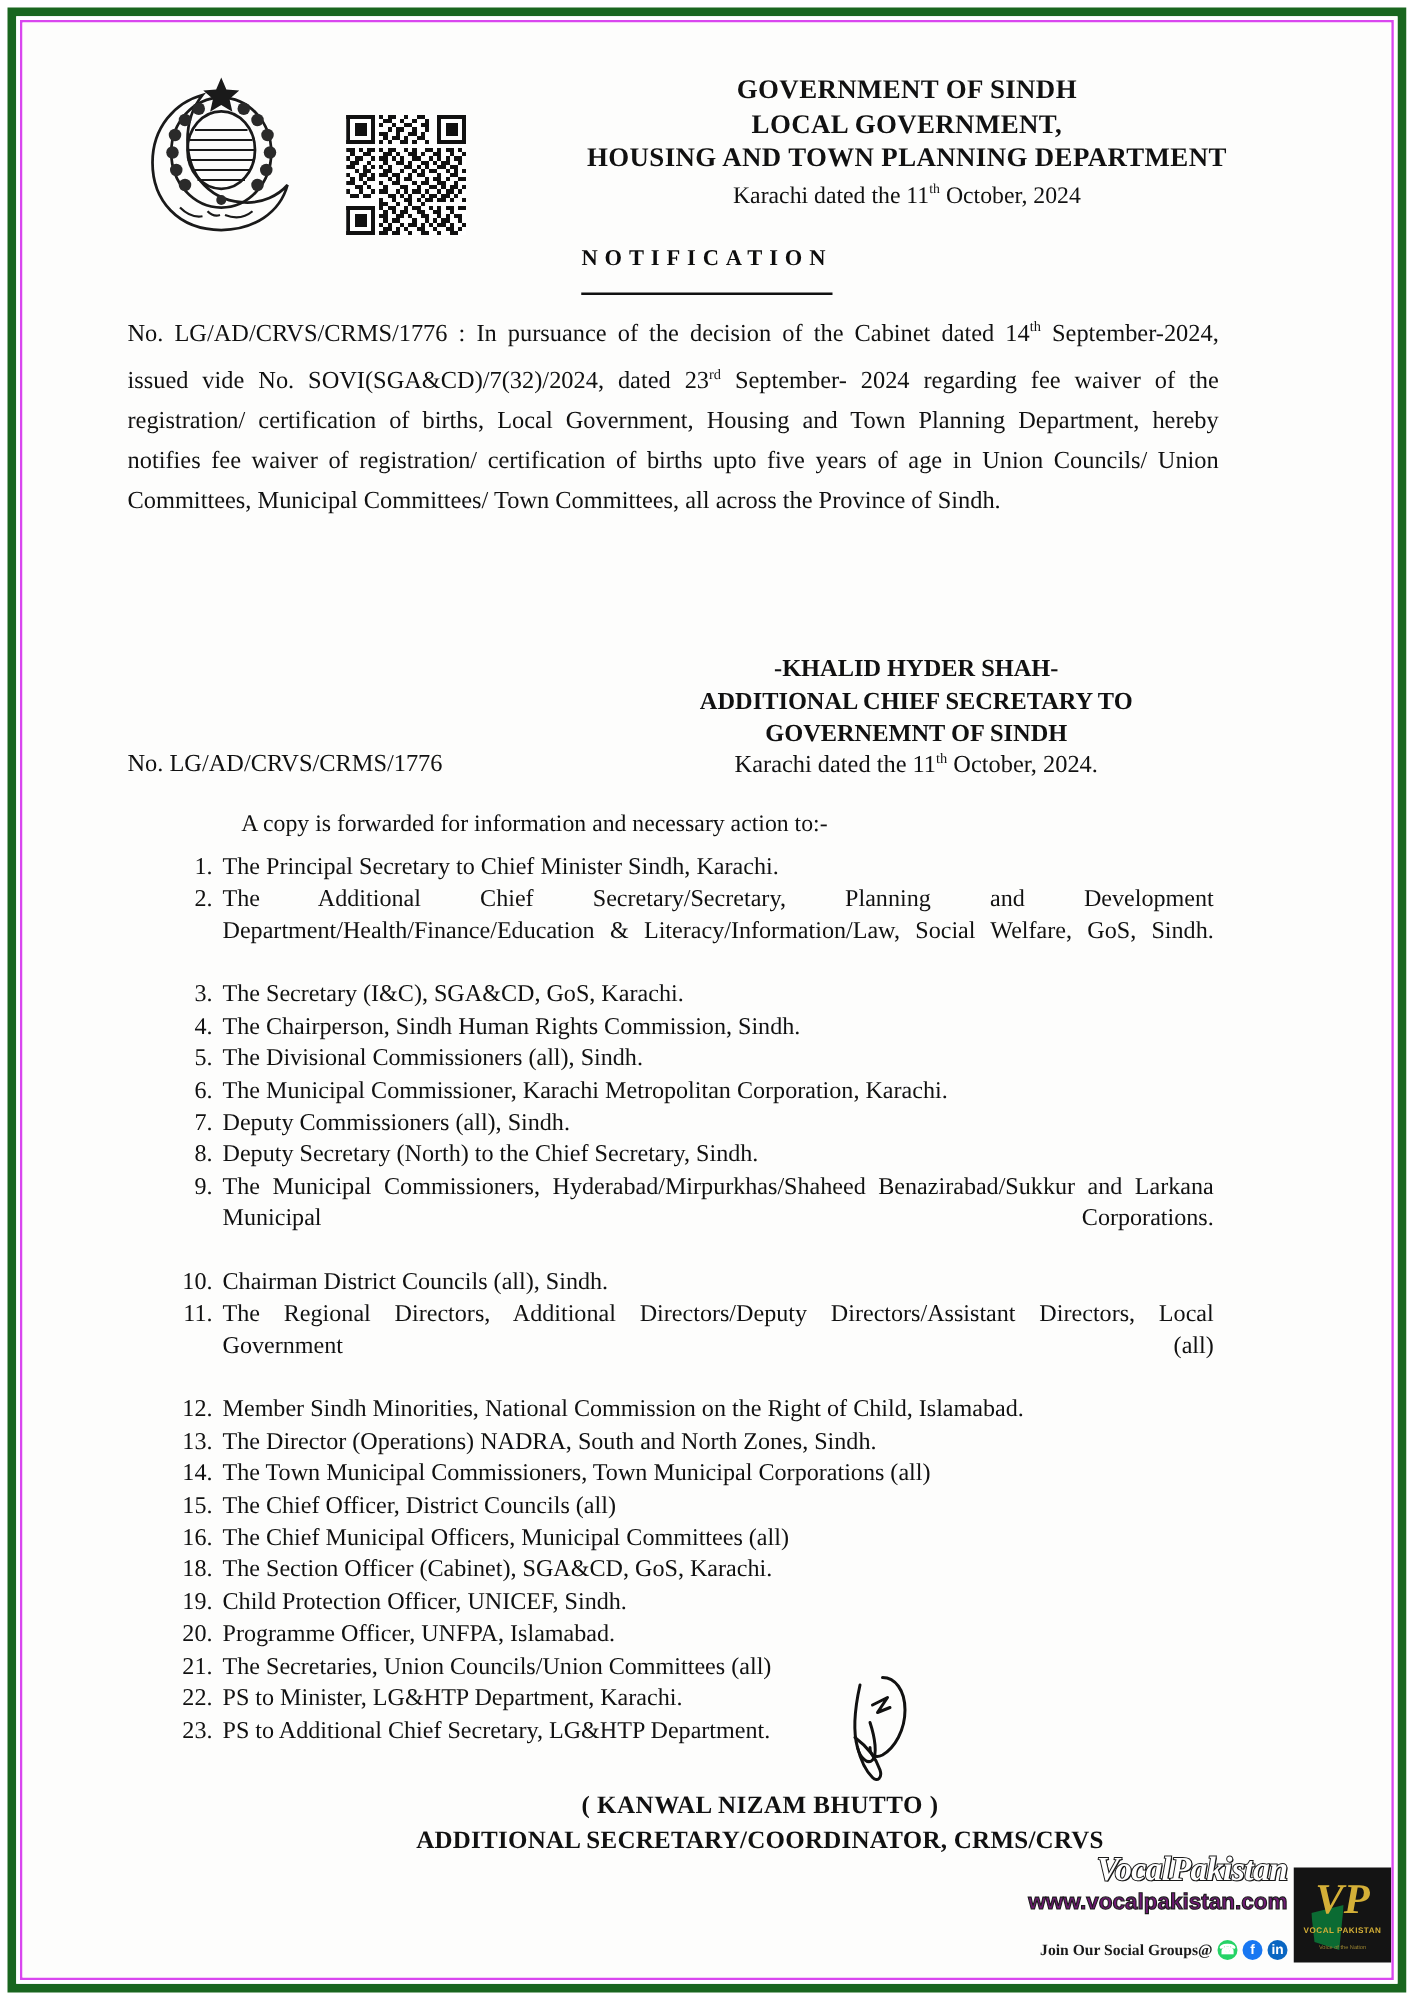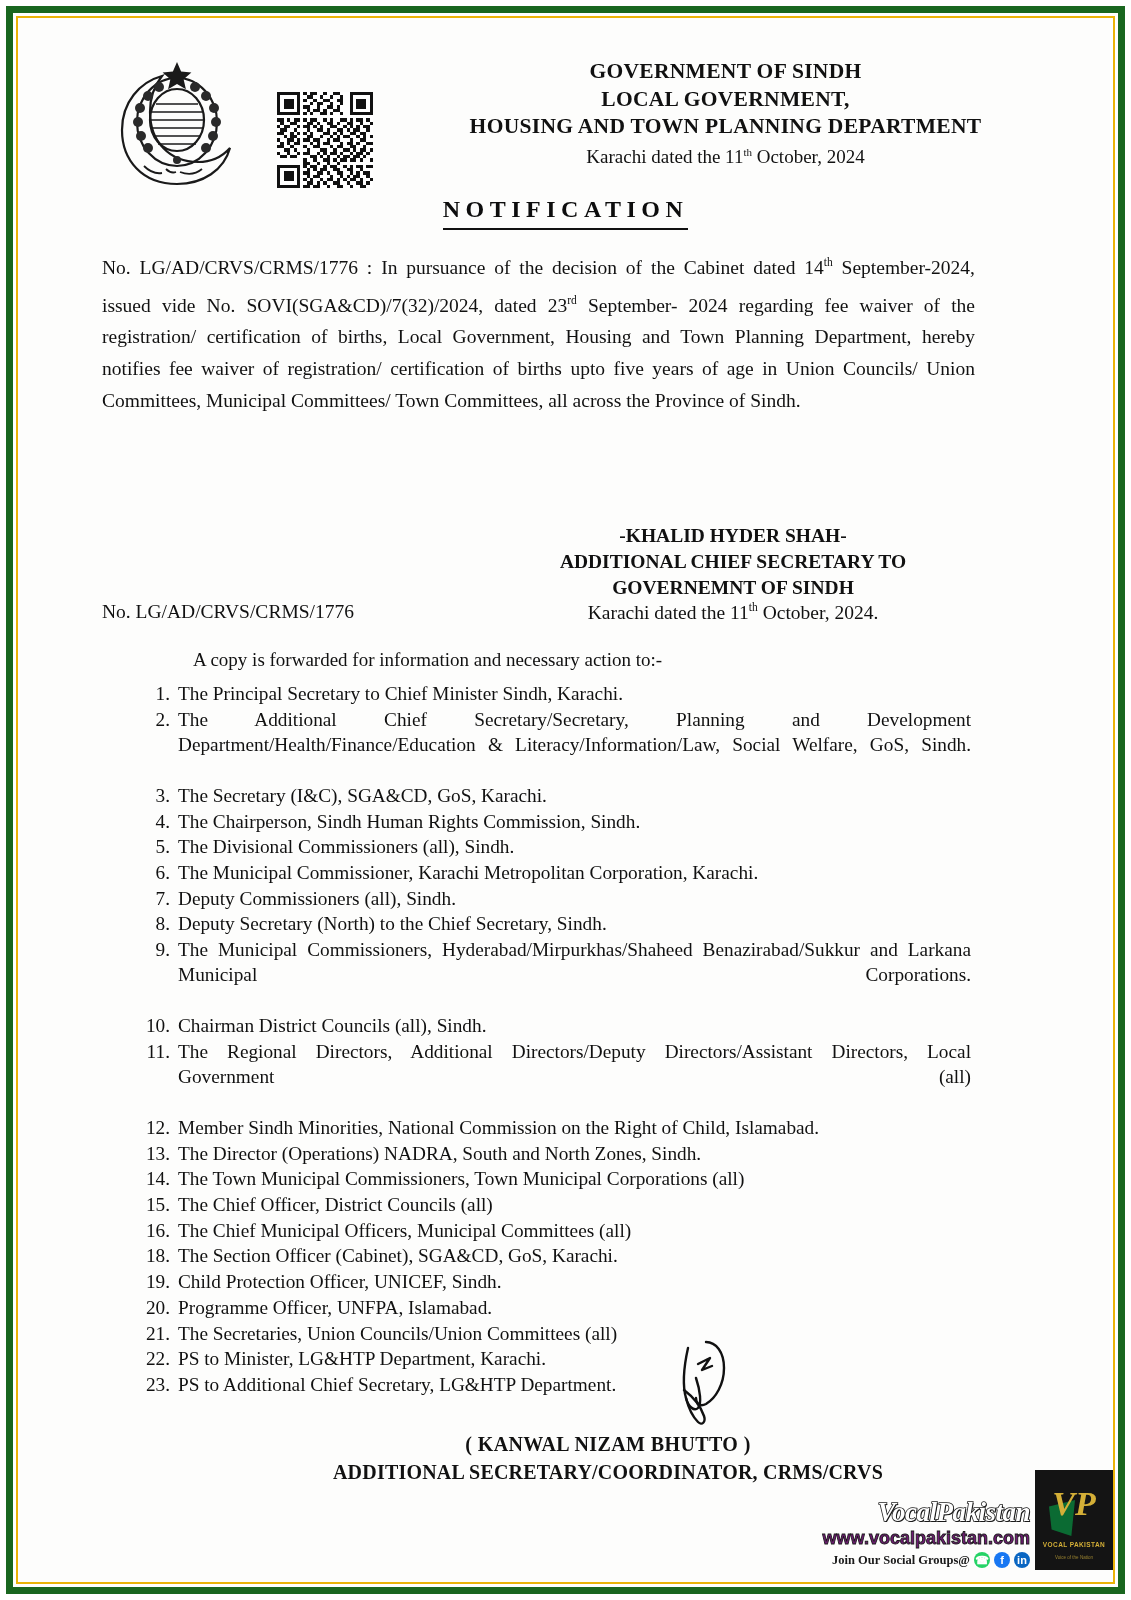--- a/index.html
+++ b/index.html
@@ -31,7 +31,7 @@
   .page-frame-inner2 {
     position: absolute;
     left: 0; top: 0; right: 0; bottom: 0;
-    border: 2px solid #eab308;
+    border: 2px solid #d946ef;
   }
   .sheet {
     position: absolute;

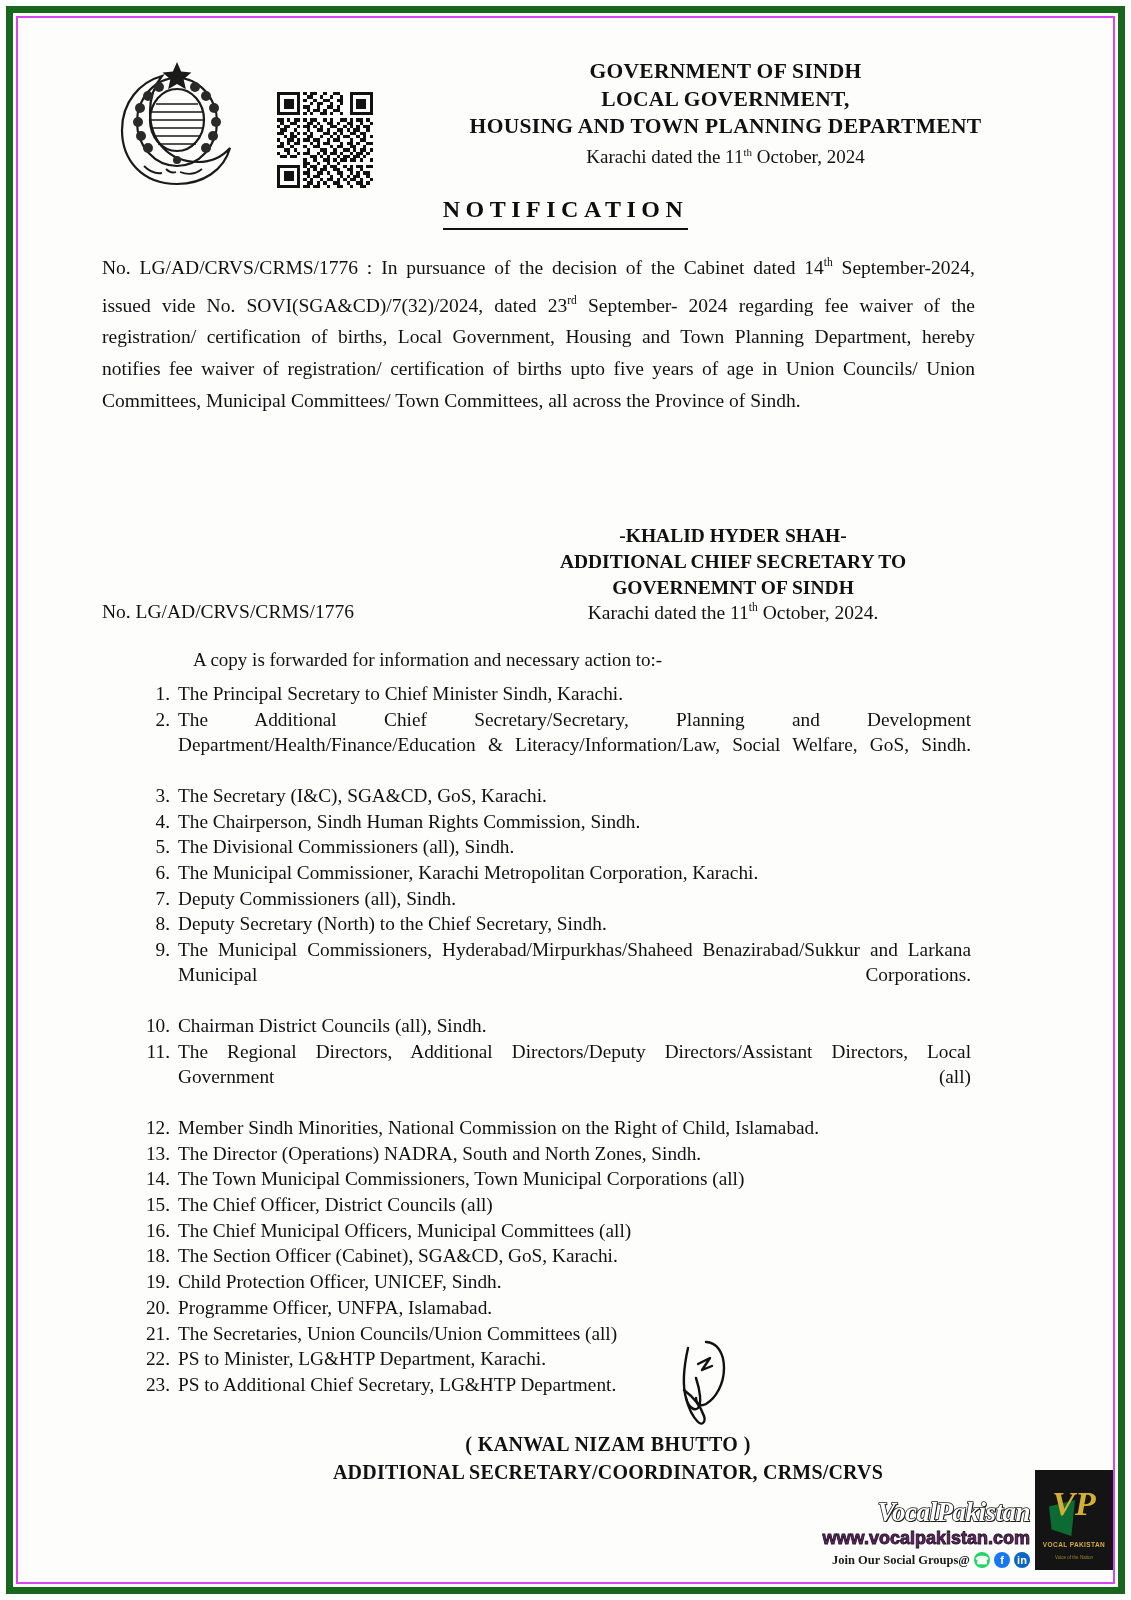--- a/index.html
+++ b/index.html
@@ -86,10 +86,10 @@
   }
   .notif-title span {
     font-weight: bold;
-    font-size: 24px;
+    font-size: 18px;
     letter-spacing: 5.5px;
     border-bottom: 2px solid #111;
-    padding-bottom: 6px;
+    padding-bottom: 18px;
   }
 
   

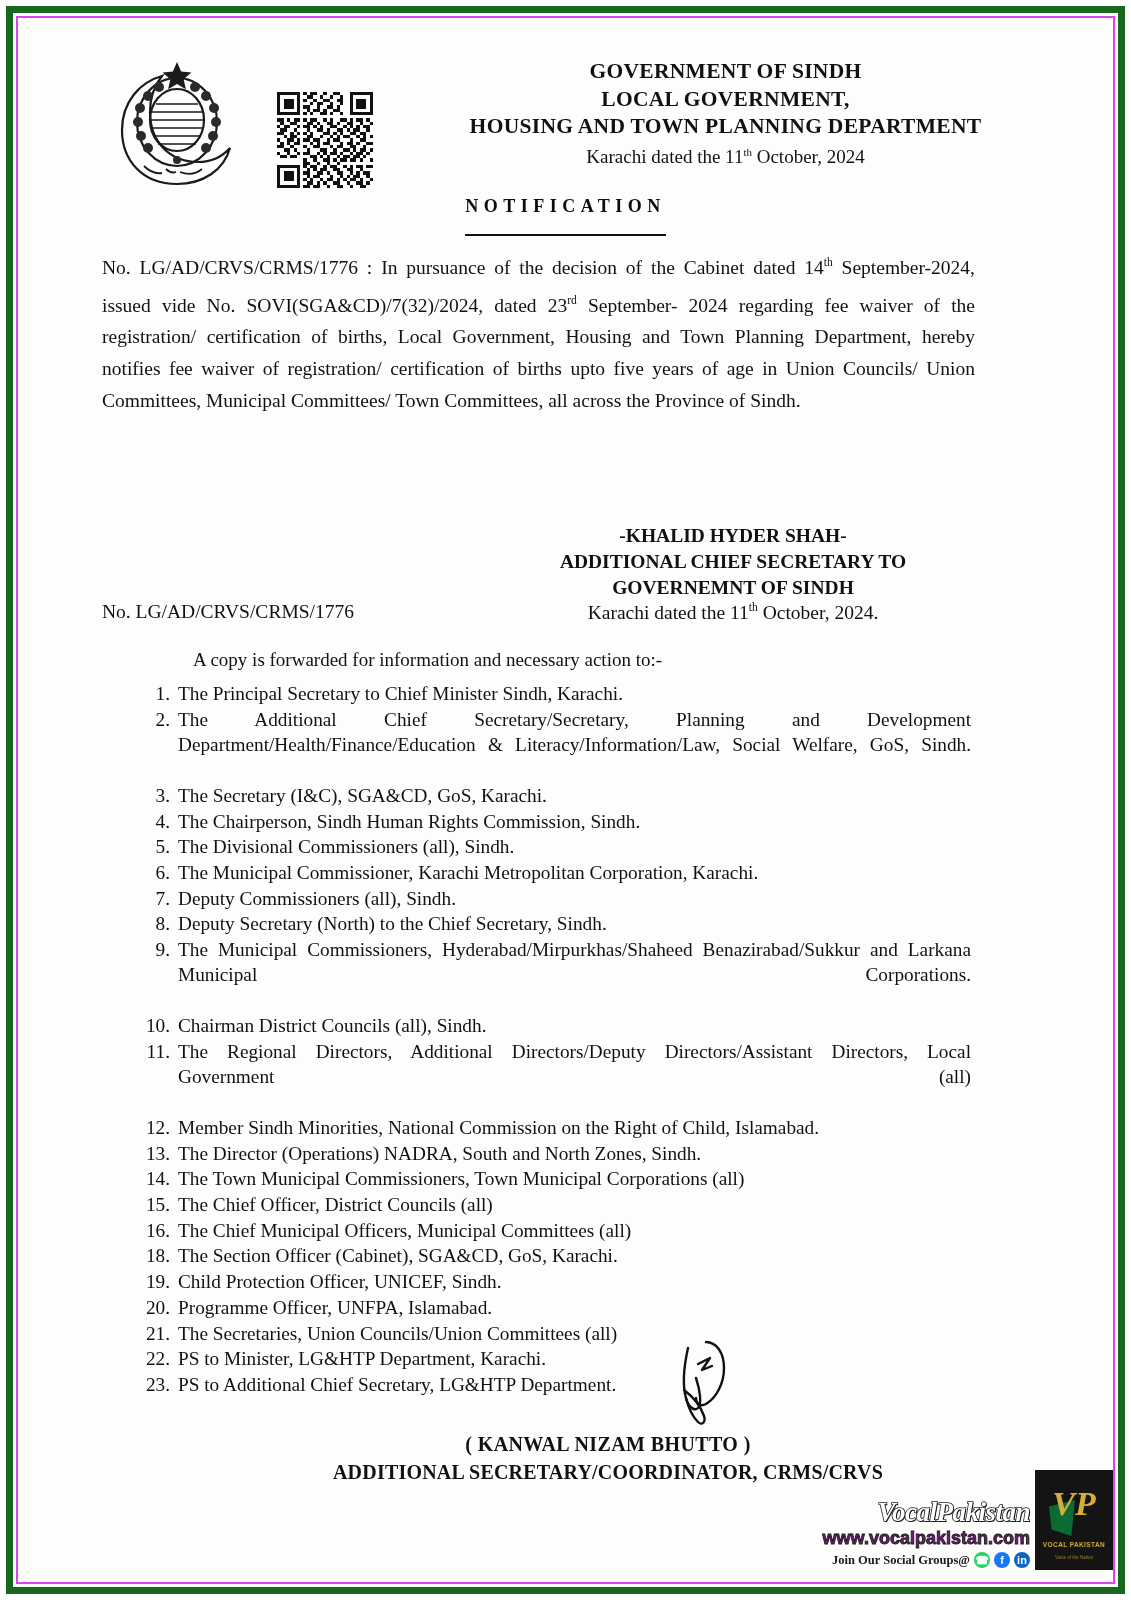--- a/index.html
+++ b/index.html
@@ -243,7 +243,7 @@
     font-family: "Liberation Sans", sans-serif;
   }
   .wm-logo {
-    width: 78px; height: 100px;
+    width: 78px; height: 76px;
     background: #141414;
     position: relative;
     overflow: hidden;

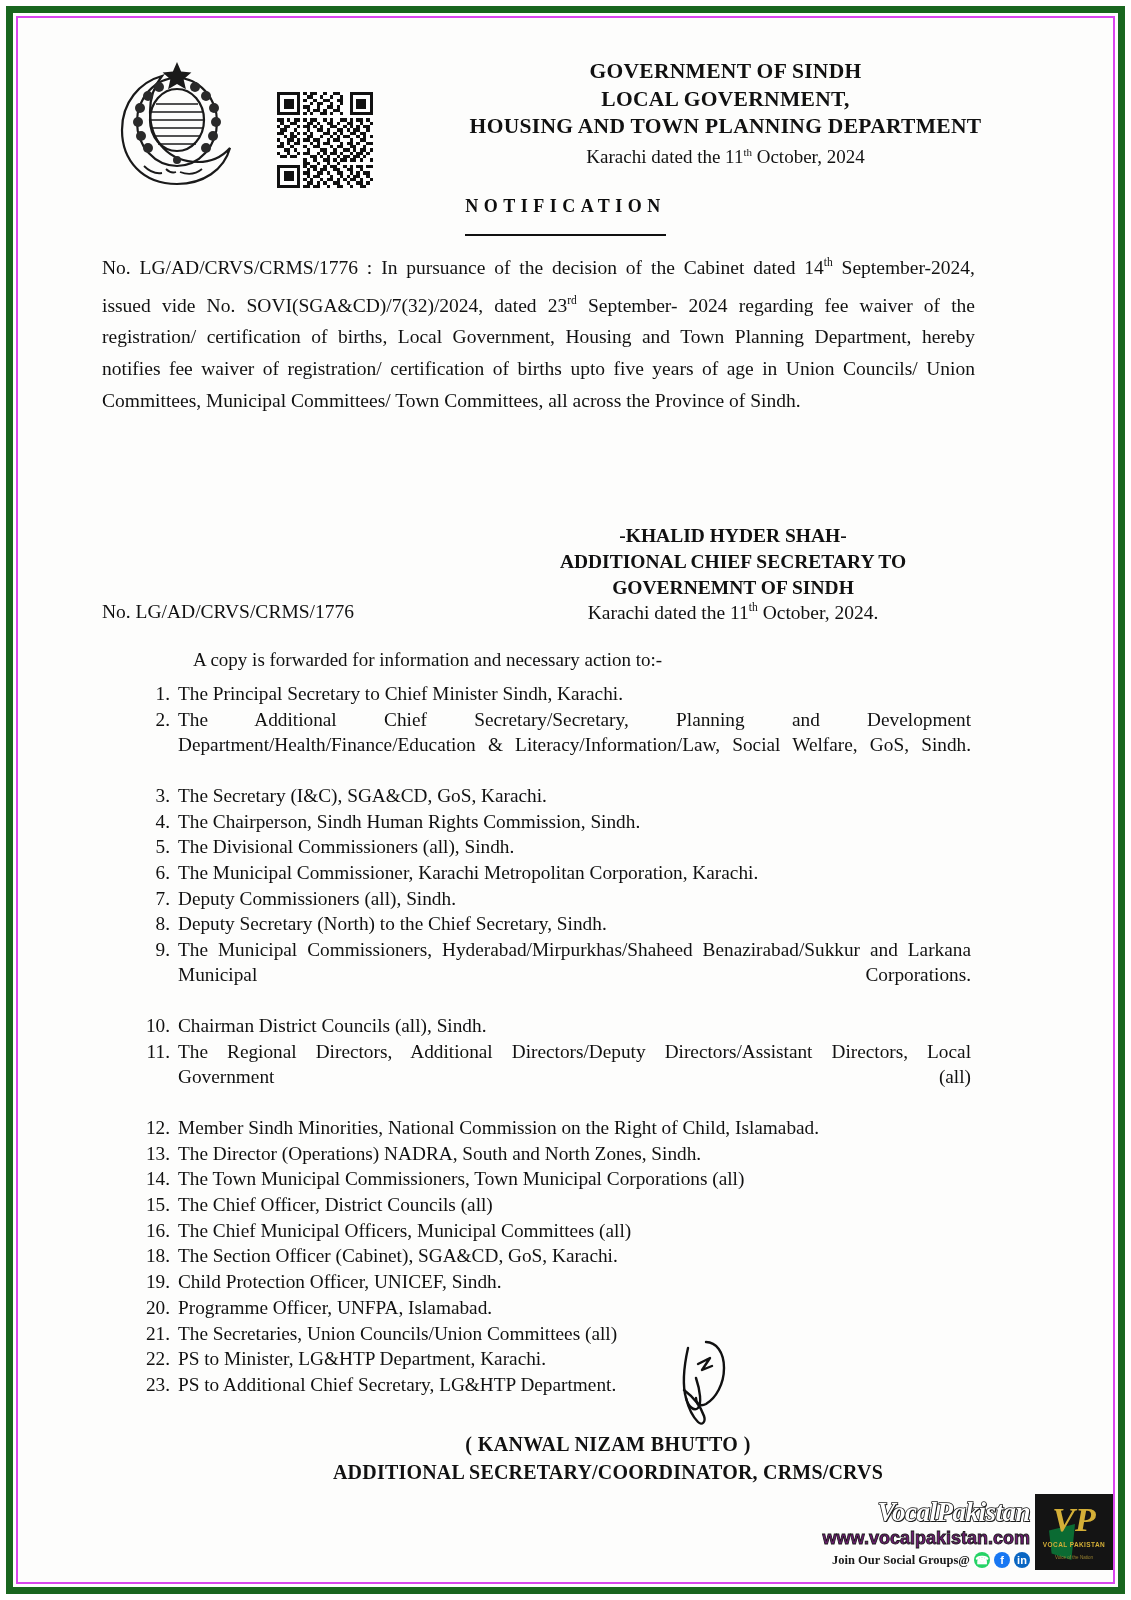--- a/index.html
+++ b/index.html
@@ -226,7 +226,7 @@
     font-size: 12.5px;
     font-weight: bold;
     color: #1a1a1a;
-    margin-top: 3px;
+    margin-top: 20px;
   }
   .soc {
     width: 16px; height: 16px;

